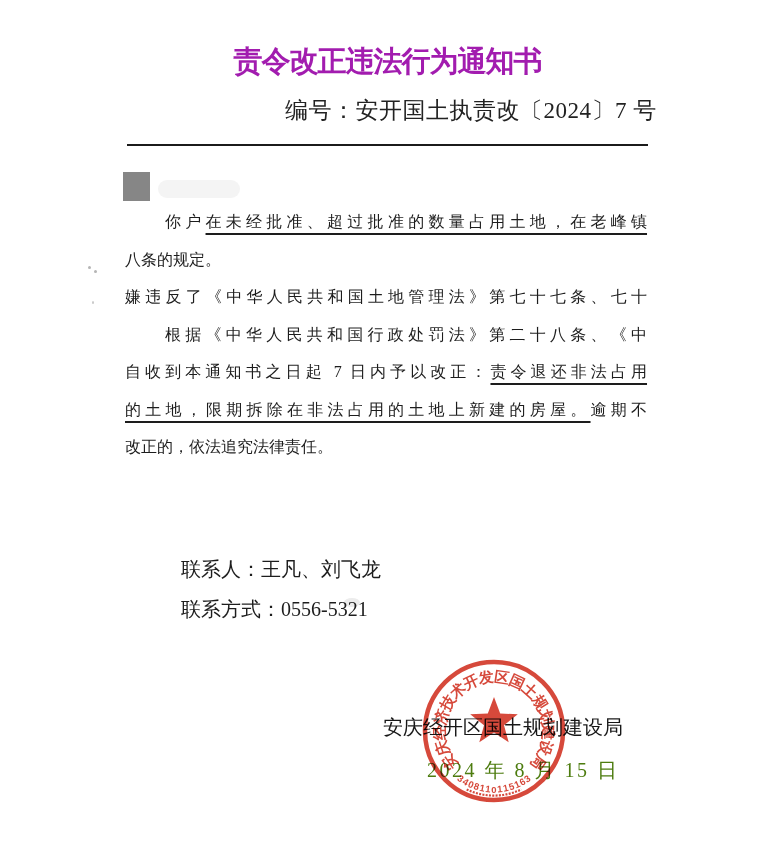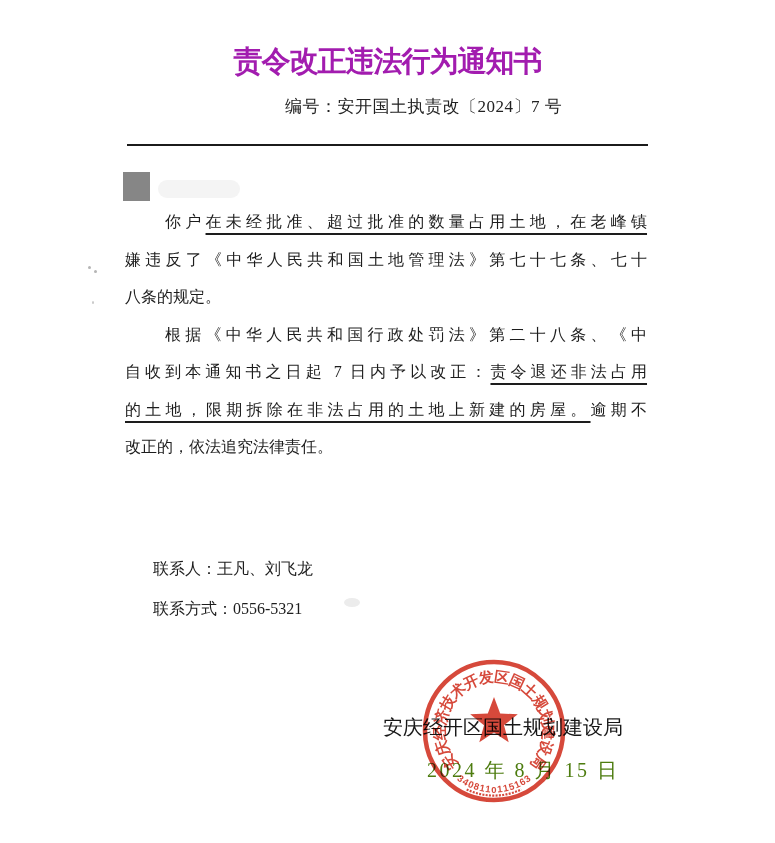--- a/index.html
+++ b/index.html
@@ -12,7 +12,7 @@
     font-size:29px; font-weight:bold; letter-spacing:-1px; color:#a21caf;
   }
   .doc-number {
-    position:absolute; top:95px; left:285px; font-size:17px; color:#222;
+    position:absolute; top:95px; left:285px; font-size:23px; color:#222;
     letter-spacing:0.5px; white-space:nowrap;
   }
   .rule { position:absolute; top:144px; left:127px; width:521px; height:2px; background:#1b1b1b; }

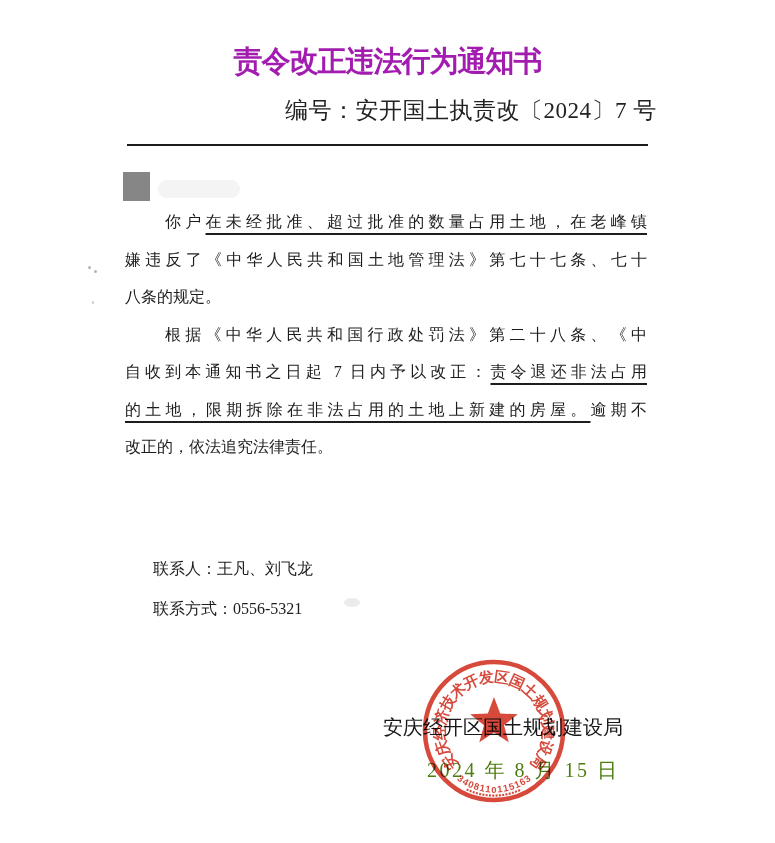--- a/index.html
+++ b/index.html
@@ -58,8 +58,8 @@
 
   <div class="body-block" id="body-block">
       <div class="bline fill indent"><span class="seg">你户</span><span class="seg u">在未经批准、超过批准的数量占用土地，在老峰镇</span></div>
+      <div class="bline"><span class="seg">八条的规定。</span></div>
       <div class="bline fill"><span class="seg">嫌违反了《中华人民共和国土地管理法》第七十七条、七十</span></div>
-      <div class="bline"><span class="seg">八条的规定。</span></div>
       <div class="bline fill indent"><span class="seg">根据《中华人民共和国行政处罚法》第二十八条、《中</span></div>
       <div class="bline fill"><span class="seg">自收到本通知书之日起 7 日内予以改正：</span><span class="seg u">责令退还非法占用</span></div>
       <div class="bline fill"><span class="seg u">的土地，限期拆除在非法占用的土地上新建的房屋。</span><span class="seg">逾期不</span></div>

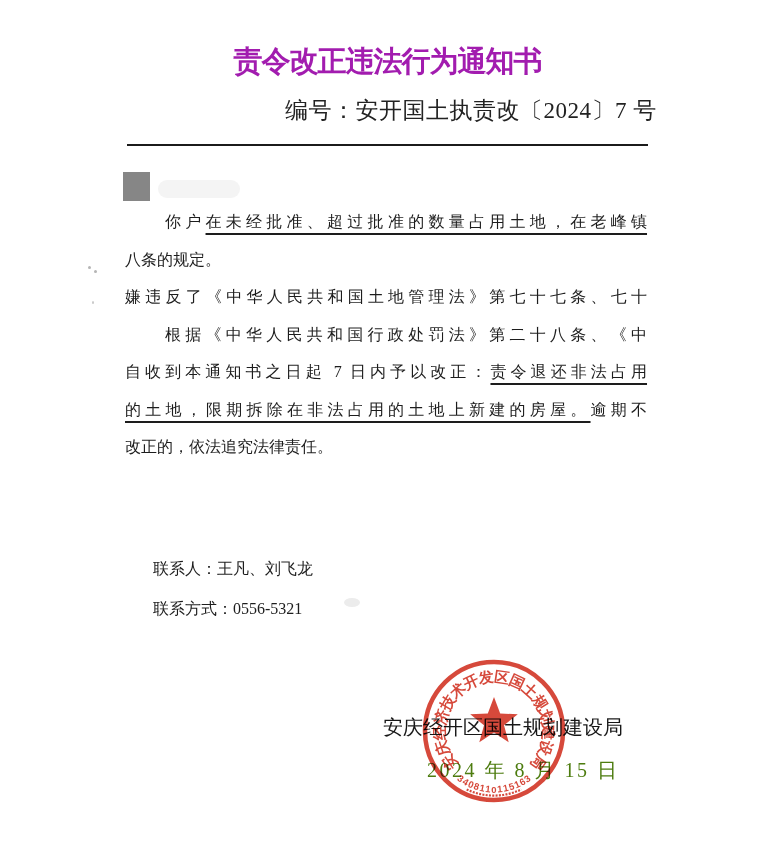--- a/index.html
+++ b/index.html
@@ -30,7 +30,7 @@
   .bline.indent { padding-left:40px; }
   .seg.u { text-decoration:underline; text-underline-offset:6px; text-decoration-thickness:1.5px; }
 
-  .contacts { position:absolute; left:113px; top:549px; font-size:16px; line-height:40px; }
+  .contacts { position:absolute; left:141px; top:549px; font-size:20px; line-height:40px; }
   .contact-line { text-indent:40px; white-space:nowrap; }
 
   .agency-line { position:absolute; left:383px; top:714px; font-size:20px; white-space:nowrap; color:#171717; }

